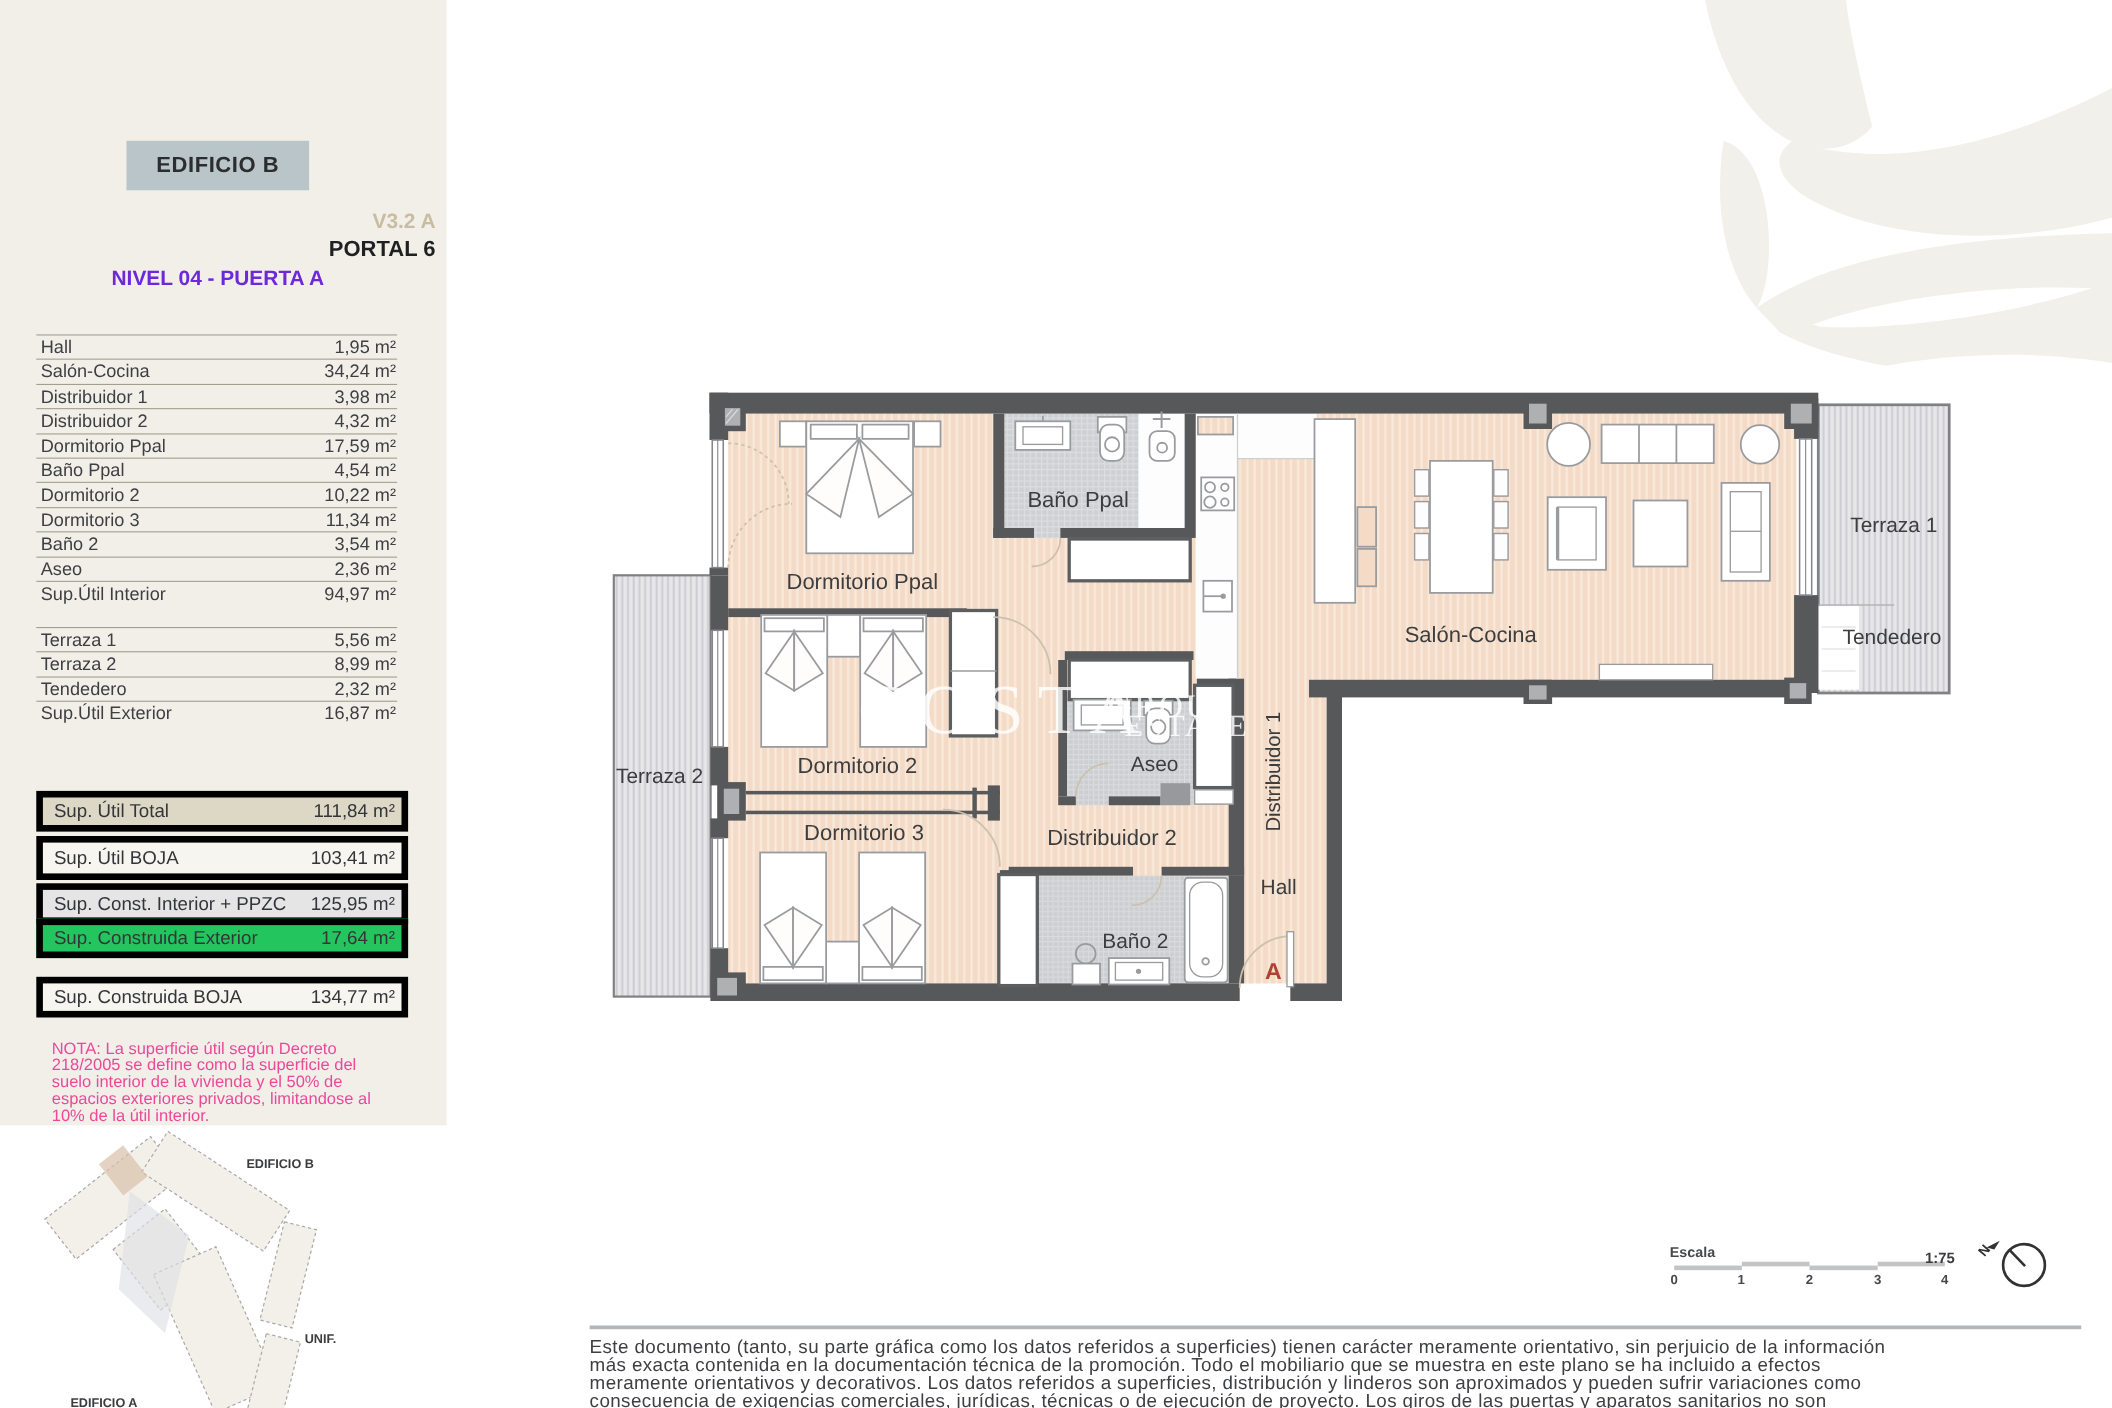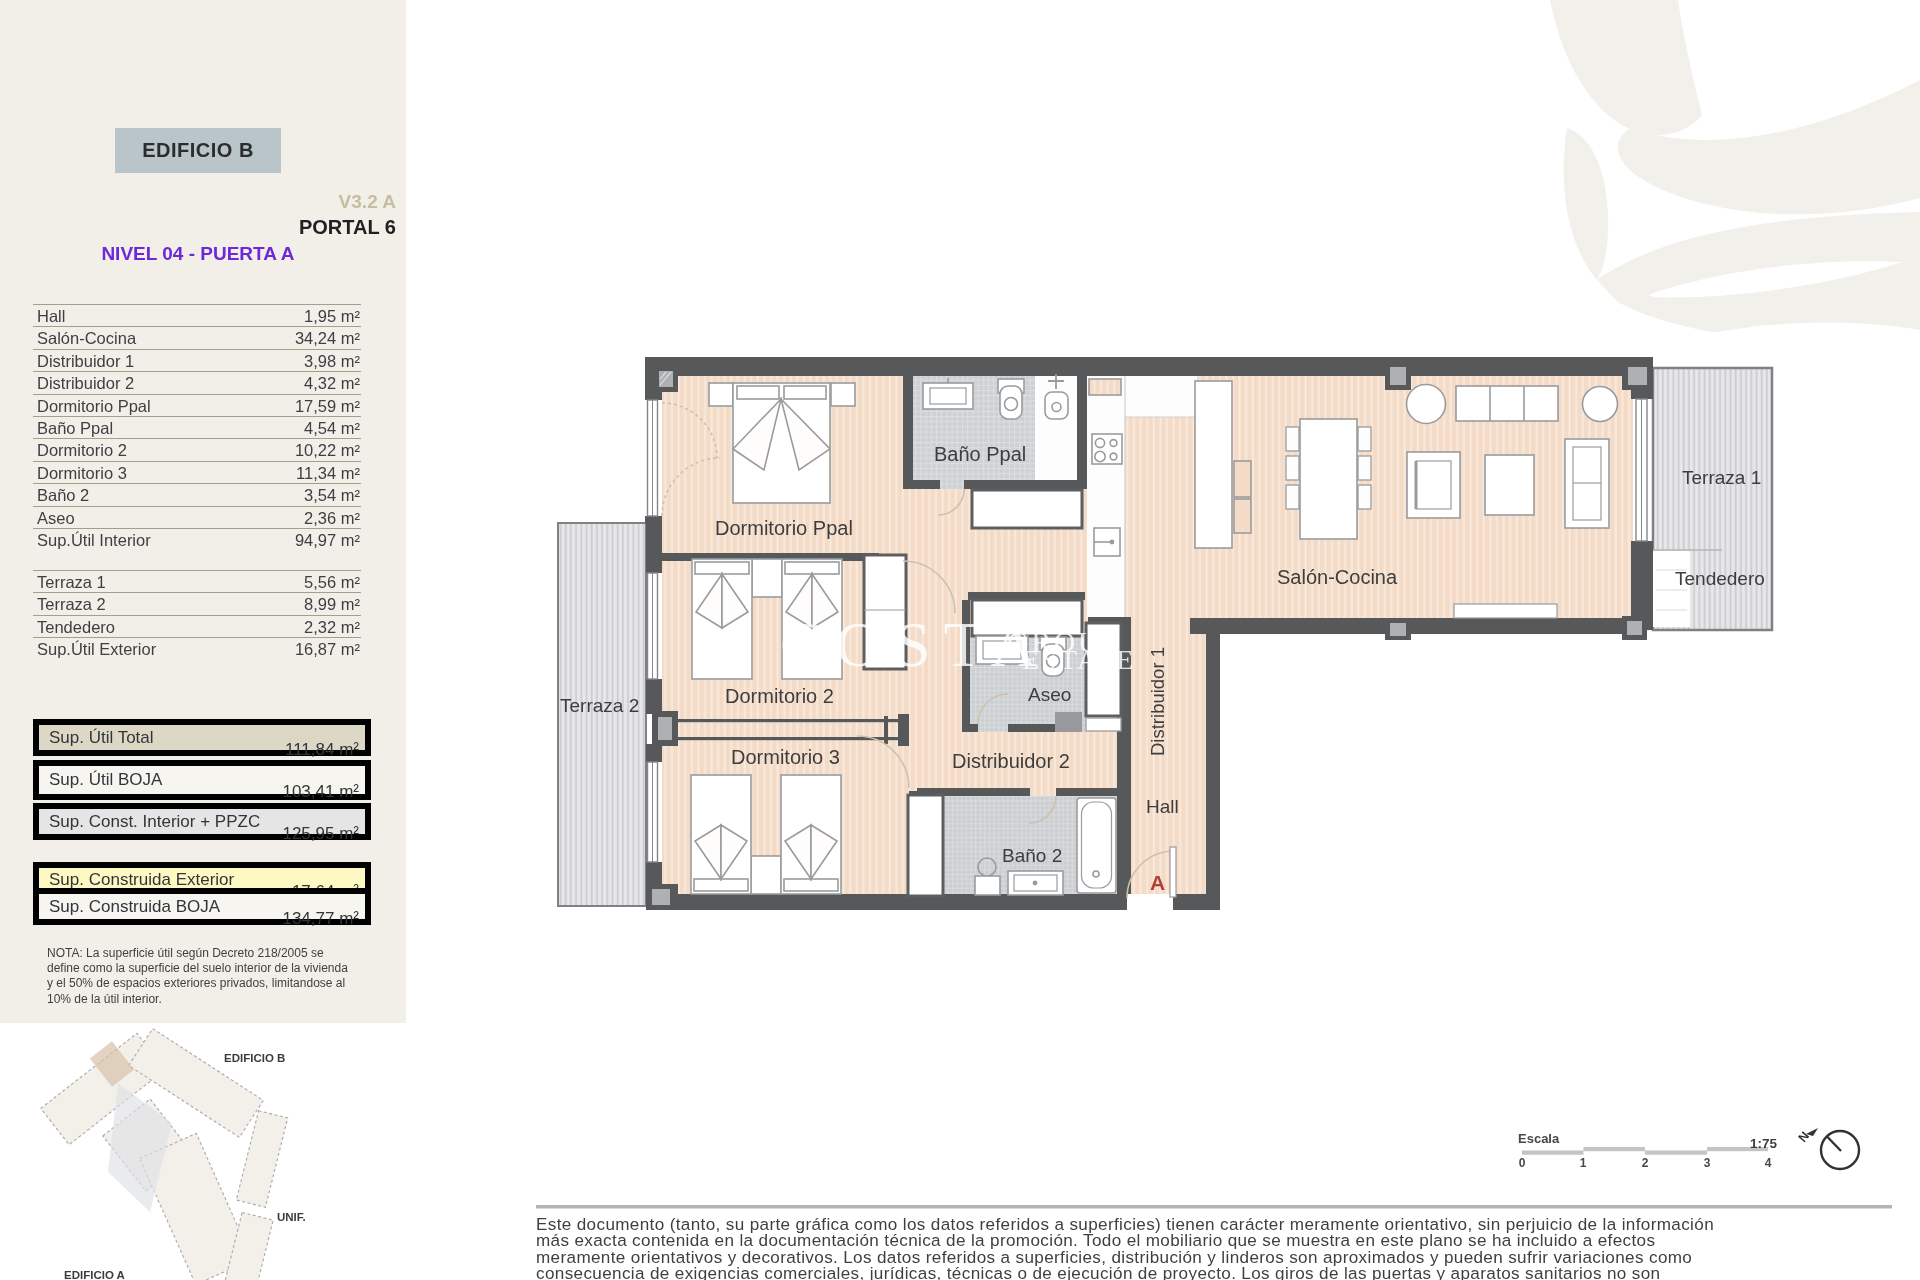--- a/index.html
+++ b/index.html
@@ -19,7 +19,7 @@
   .row .vl{position:absolute;right:1px;}
   .sb{left:33px;width:326px;border:6px solid #000000;font-size:17px;color:#333539;}
   .sb .lb{position:absolute;left:10px;}
-  .sb .vl{position:absolute;right:6px;margin-top:12px;}
+  .sb .vl{position:absolute;right:6px;}
   #nota{left:47px;top:946px;width:310px;font-size:12px;line-height:15.2px;color:#404040;}
   #disc{left:536px;top:1217px;white-space:nowrap;font-size:17.1px;letter-spacing:0.36px;line-height:16.3px;color:#3e3f42;}
   #escala{left:1518px;top:1131px;font-size:13px;font-weight:bold;color:#47484b;}

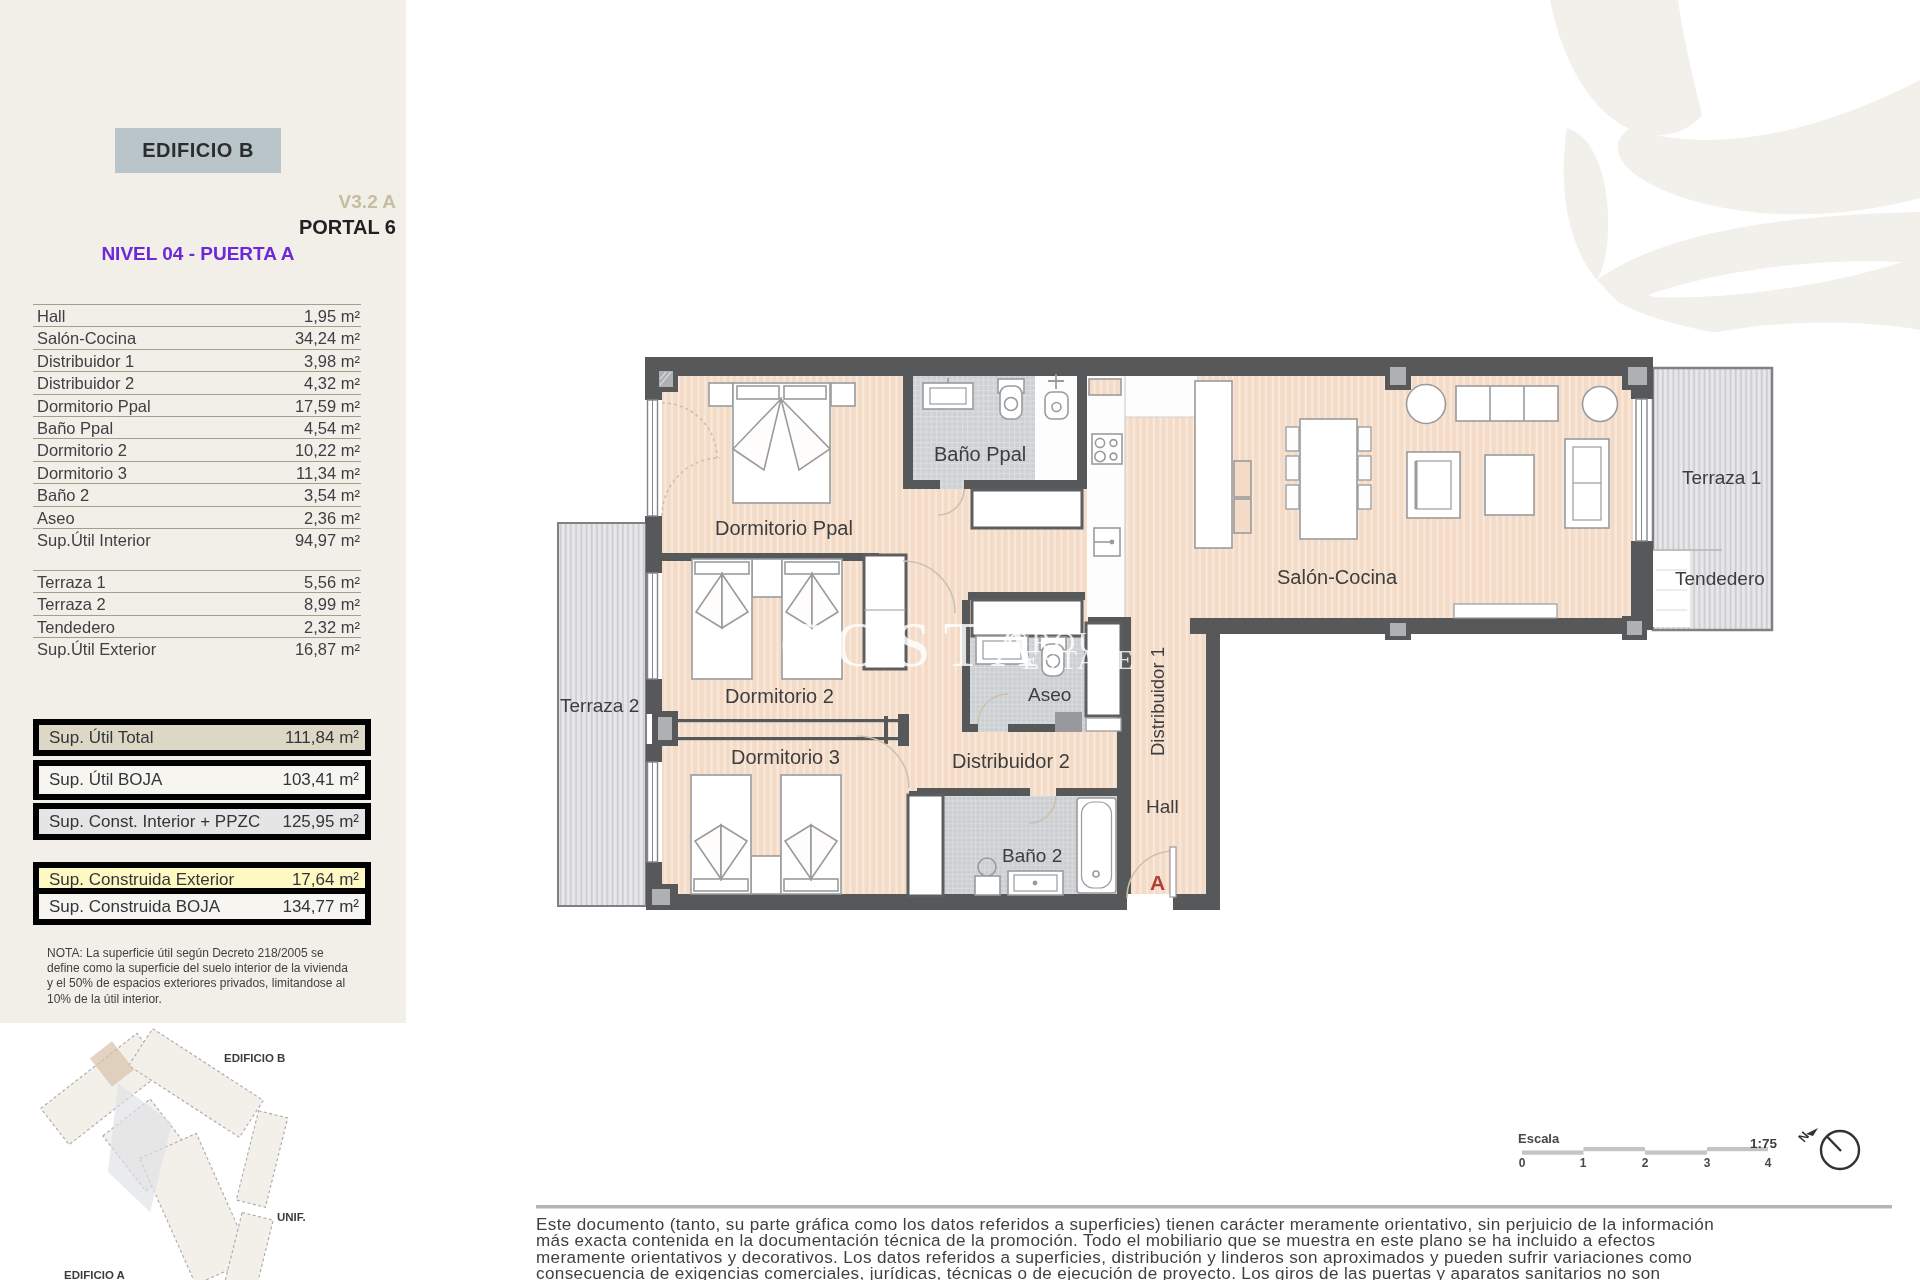--- a/index.html
+++ b/index.html
@@ -381,7 +381,7 @@
     <span class="lb">Sup. Const. Interior + PPZC</span>
     <span class="vl">125,95 m²</span>
   </div>
-<div class="abs sb" style="top:862px;height:24px;line-height:24px;background:#fef9c3">
+<div class="abs sb" style="top:835px;height:24px;line-height:24px;background:#22c55e">
     <span class="lb">Sup. Construida Exterior</span>
     <span class="vl">17,64 m²</span>
   </div>

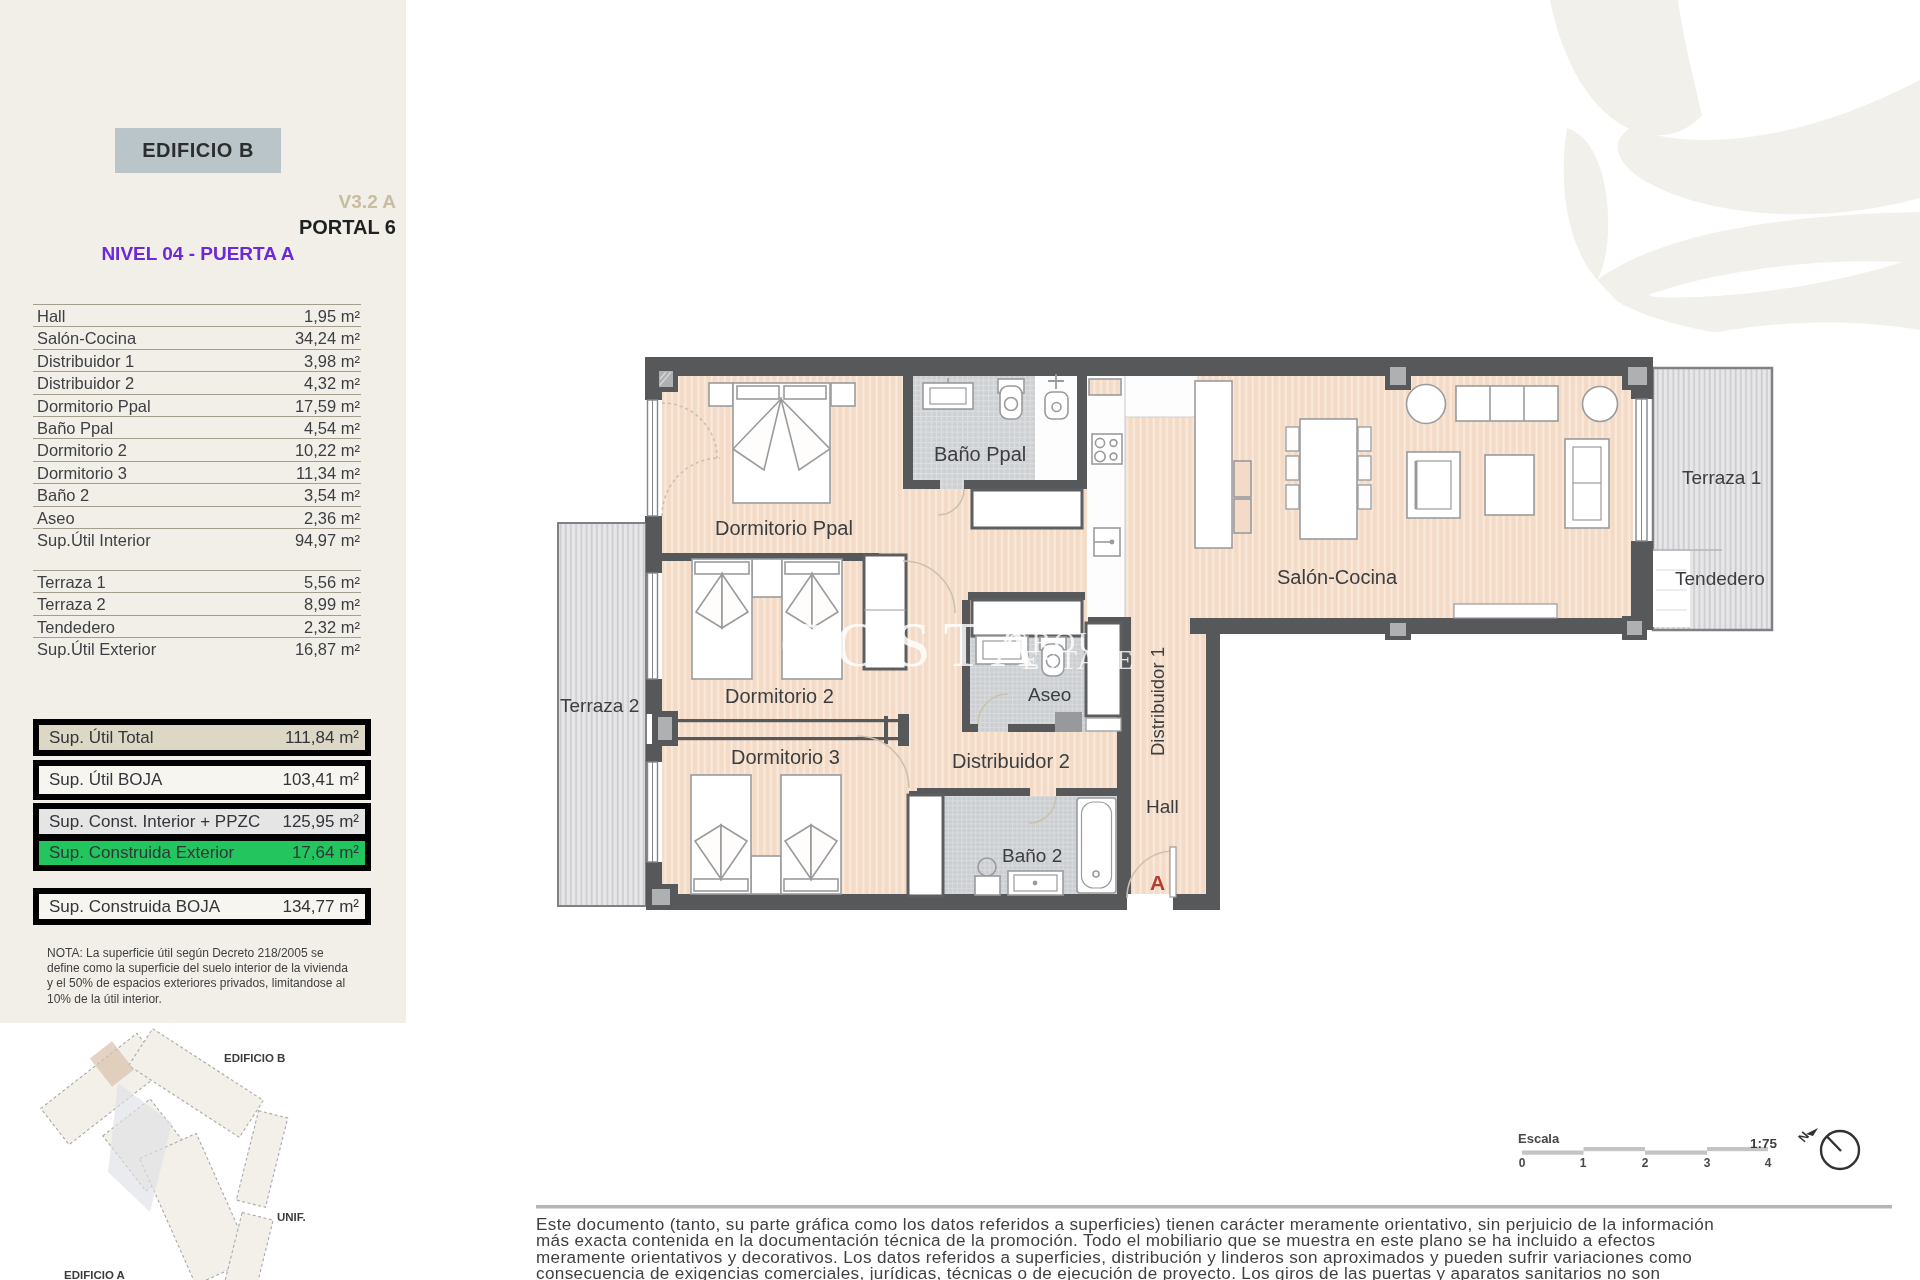--- a/index.html
+++ b/index.html
@@ -20,7 +20,7 @@
   .sb{left:33px;width:326px;border:6px solid #000000;font-size:17px;color:#333539;}
   .sb .lb{position:absolute;left:10px;}
   .sb .vl{position:absolute;right:6px;}
-  #nota{left:47px;top:946px;width:310px;font-size:12px;line-height:15.2px;color:#404040;}
+  #nota{left:47px;top:946px;width:310px;font-size:15px;line-height:15.2px;color:#ec4899;}
   #disc{left:536px;top:1217px;white-space:nowrap;font-size:17.1px;letter-spacing:0.36px;line-height:16.3px;color:#3e3f42;}
   #escala{left:1518px;top:1131px;font-size:13px;font-weight:bold;color:#47484b;}
   #ratio{left:1737px;top:1136px;width:40px;text-align:right;font-size:13.5px;font-weight:bold;color:#3c3d40;}

